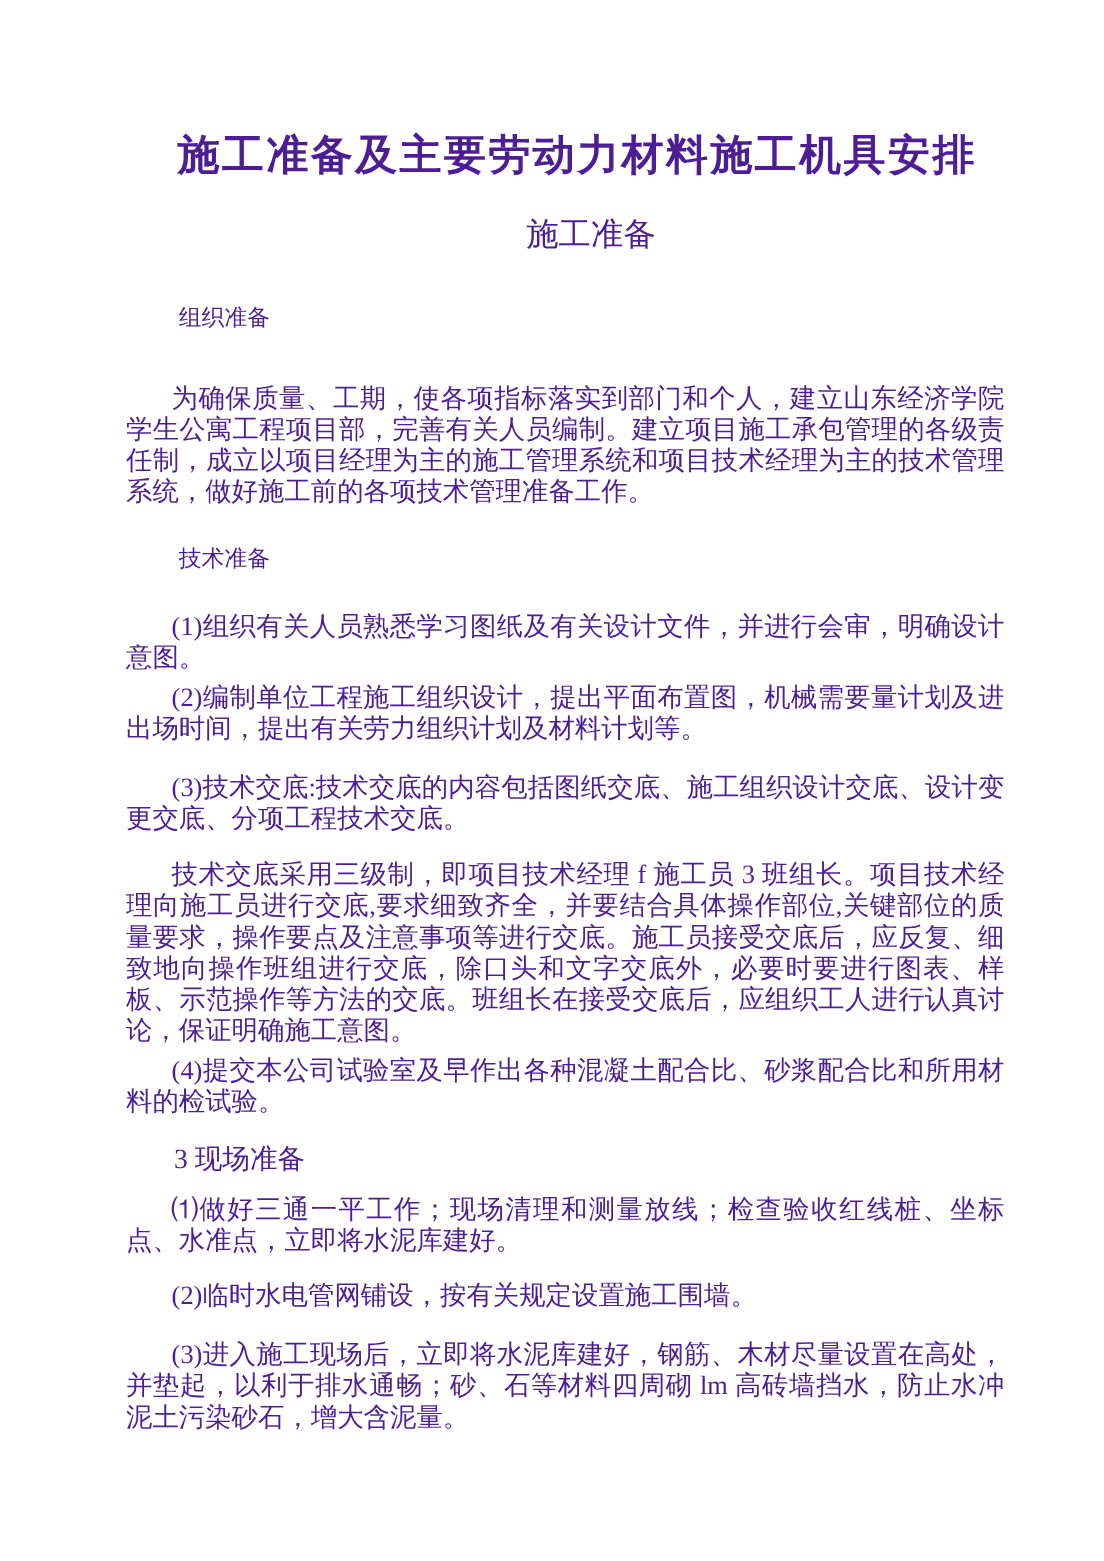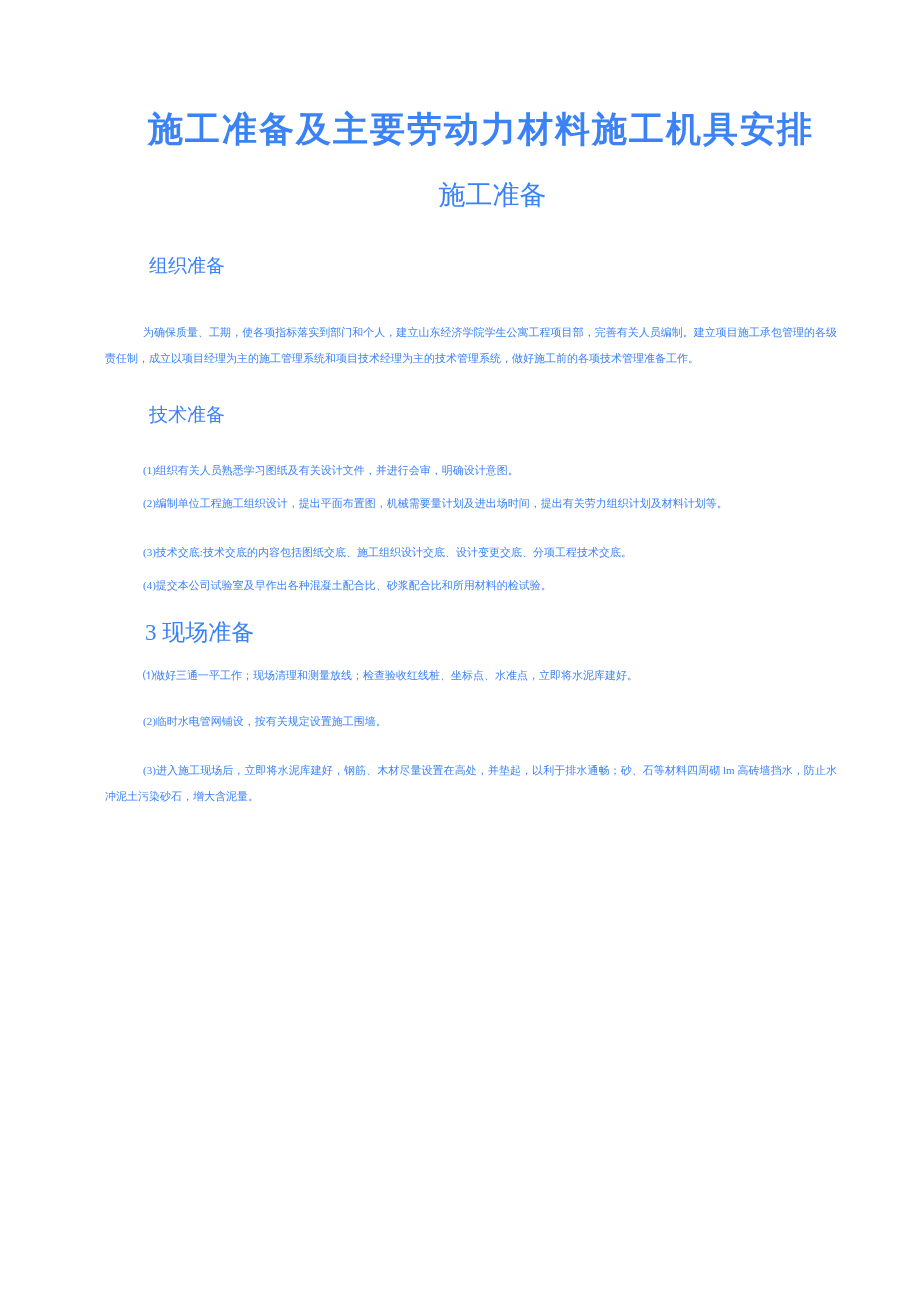--- a/index.html
+++ b/index.html
@@ -12,7 +12,7 @@
     width: 920px;
     height: 1301px;
     background: #ffffff;
-    color: #3b82f6;
+    color: #4c1d95;
     font-family: "Liberation Serif", "DejaVu Serif", serif;
     box-sizing: border-box;
     padding: 0 83px 0 105px;

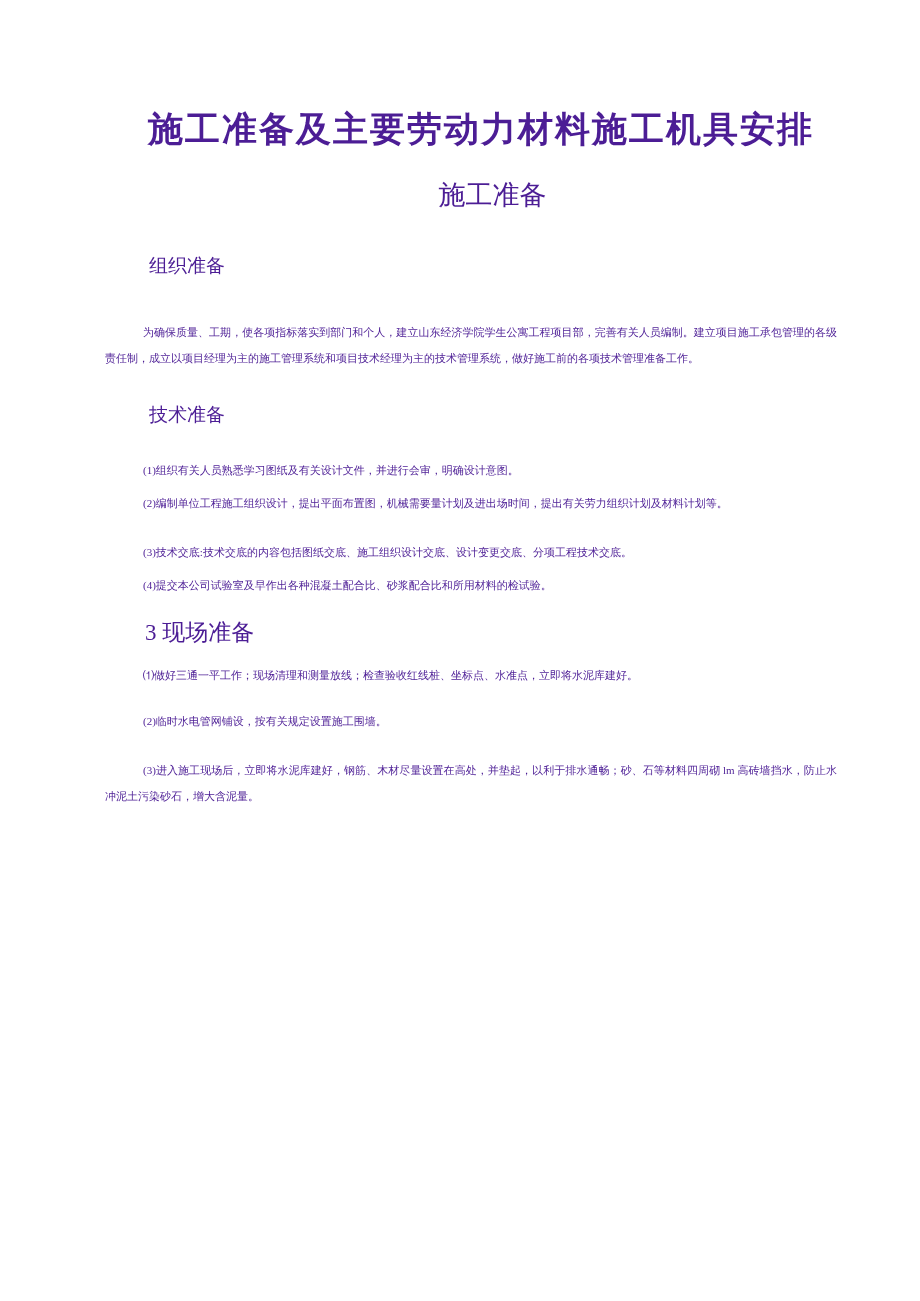--- a/index.html
+++ b/index.html
@@ -48,7 +48,7 @@
     padding-left: 40px;
   }
   .para {
-    font-size: 11px;
+    font-size: 22px;
     line-height: 26px;
     margin: 0;
     text-indent: 38px;

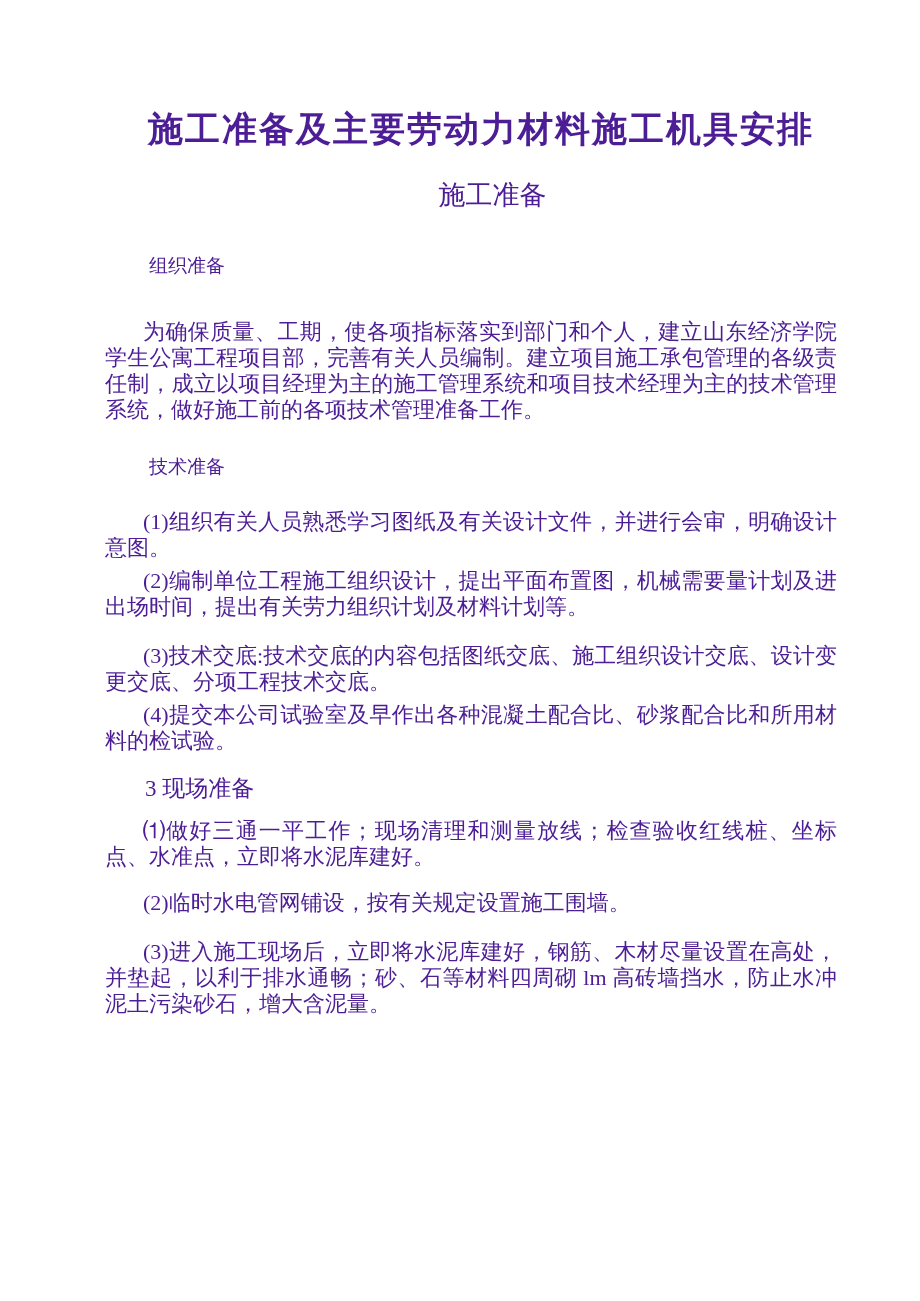--- a/index.html
+++ b/index.html
@@ -76,6 +76,7 @@
 
   <p class="para" style="margin-top:23px">(3)技术交底:技术交底的内容包括图纸交底、施工组织设计交底、设计变更交底、分项工程技术交底。</p>
 
+  <p class="para" style="margin-top:21px">技术交底采用三级制，即项目技术经理 f 施工员 3 班组长。项目技术经理向施工员进行交底,要求细致齐全，并要结合具体操作部位,关键部位的质量要求，操作要点及注意事项等进行交底。施工员接受交底后，应反复、细致地向操作班组进行交底，除口头和文字交底外，必要时要进行图表、样板、示范操作等方法的交底。班组长在接受交底后，应组织工人进行认真讨论，保证明确施工意图。</p>
 
   <p class="para" style="margin-top:7px">(4)提交本公司试验室及早作出各种混凝土配合比、砂浆配合比和所用材料的检试验。</p>
 

